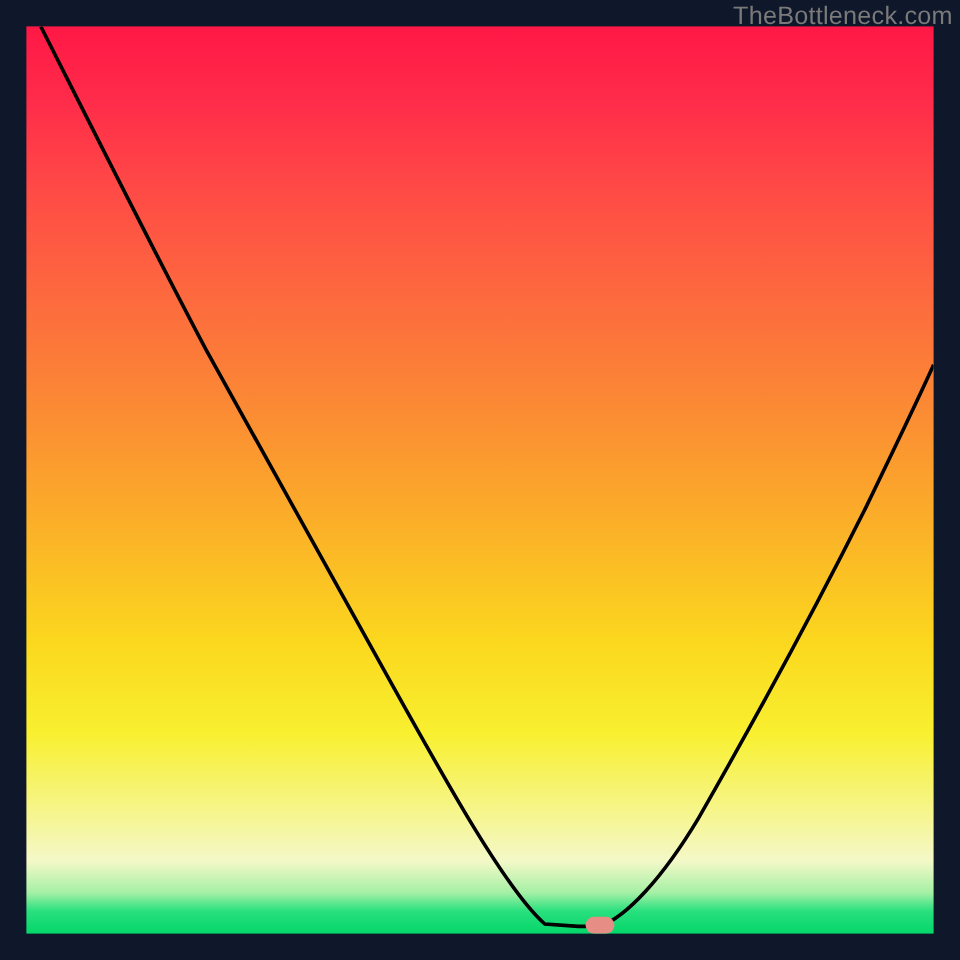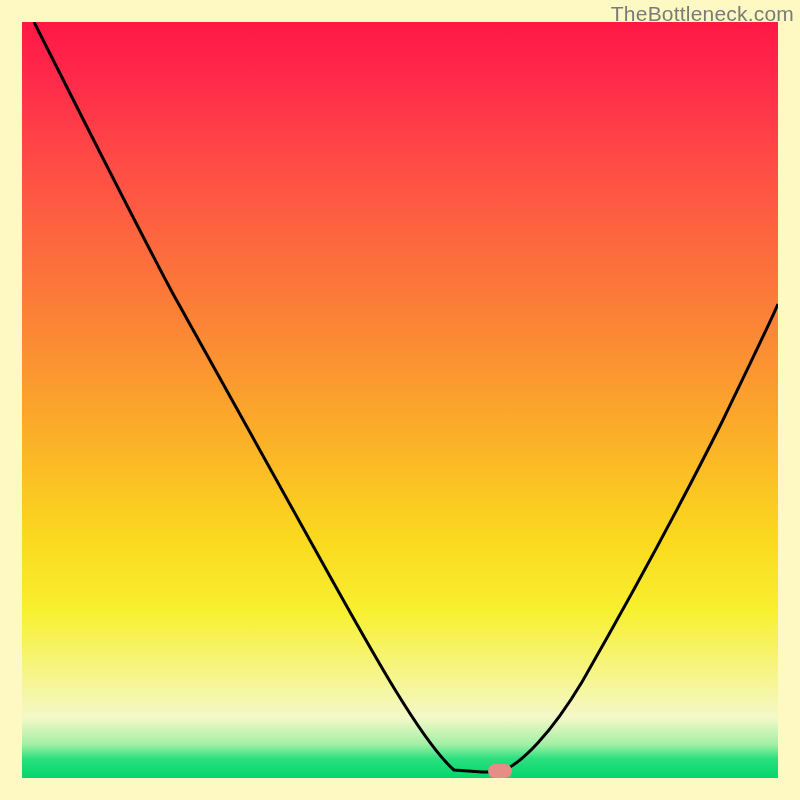--- a/index.html
+++ b/index.html
@@ -17,7 +17,7 @@
     top: 0;
     width: 800px;
     height: 800px;
-    background: #fef9c3;
+    background: #0f172a;
   }
   .plot {
     position: absolute;

